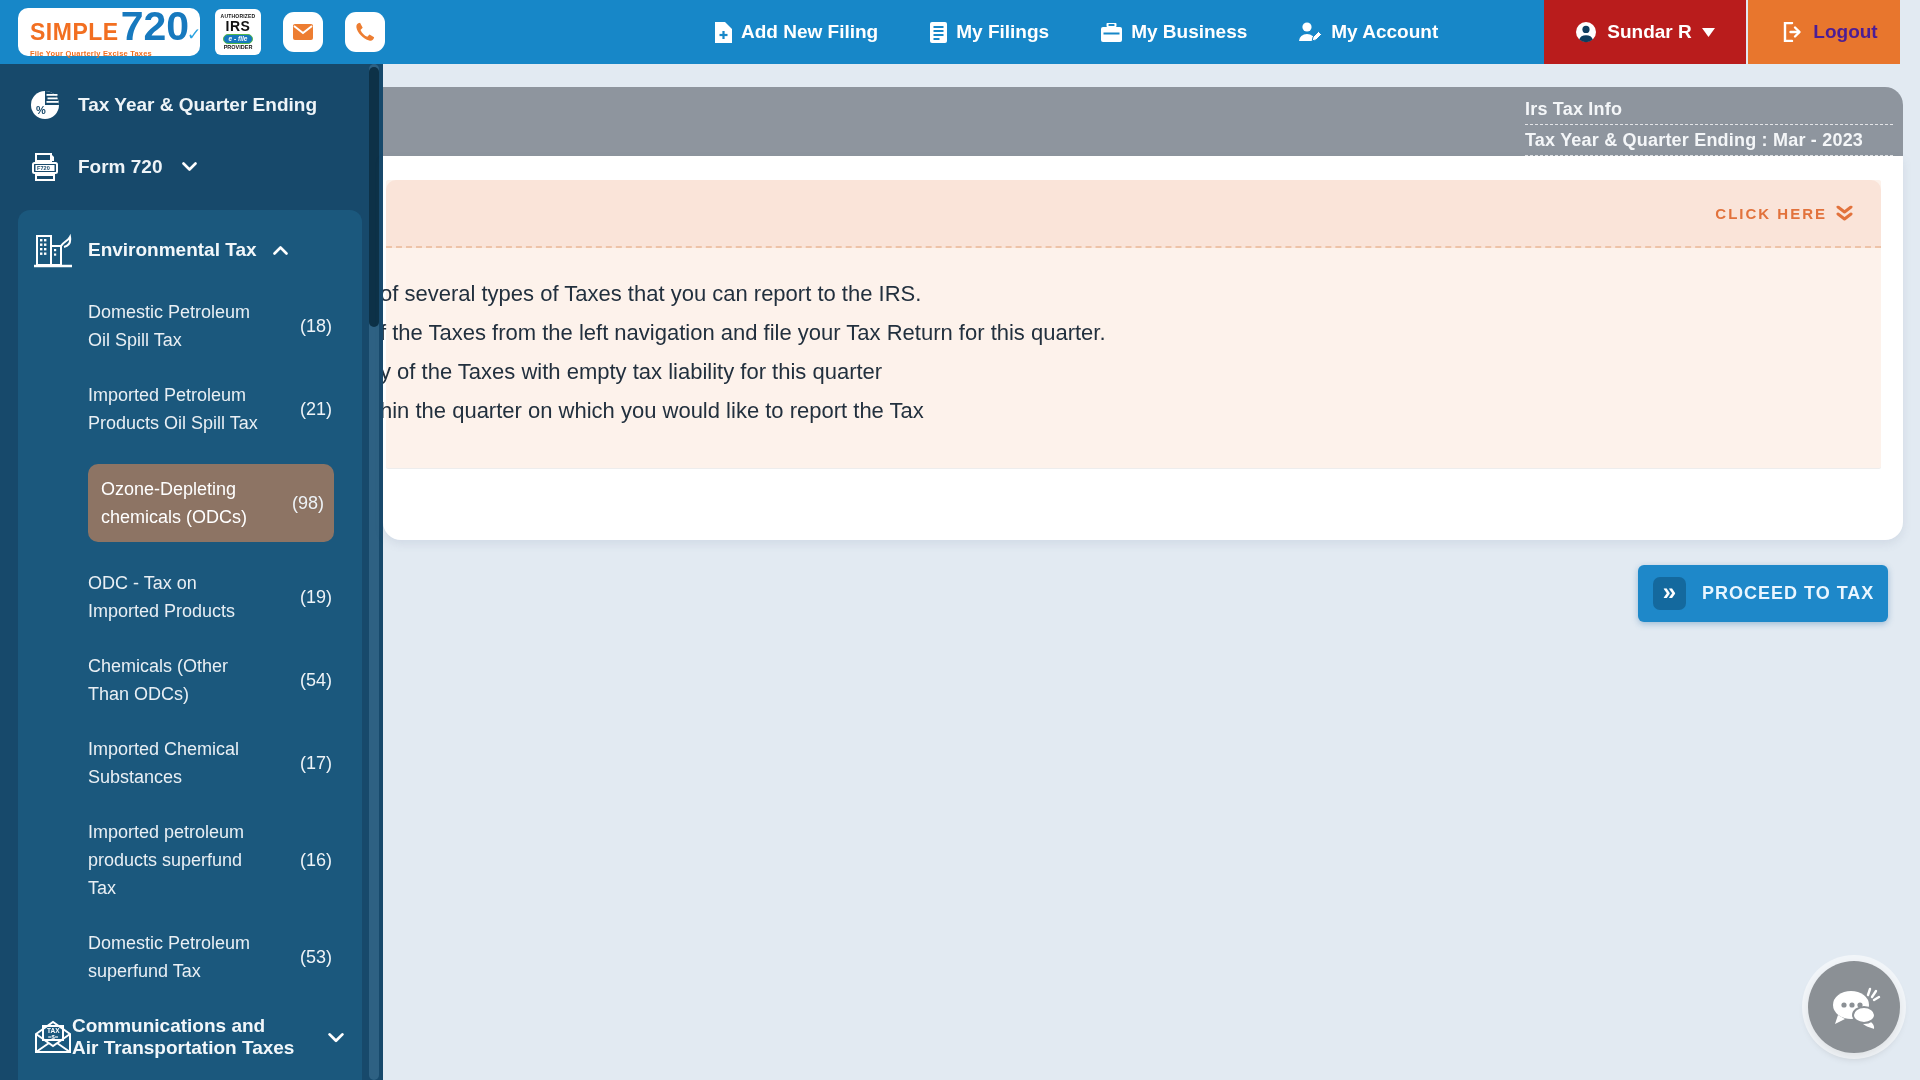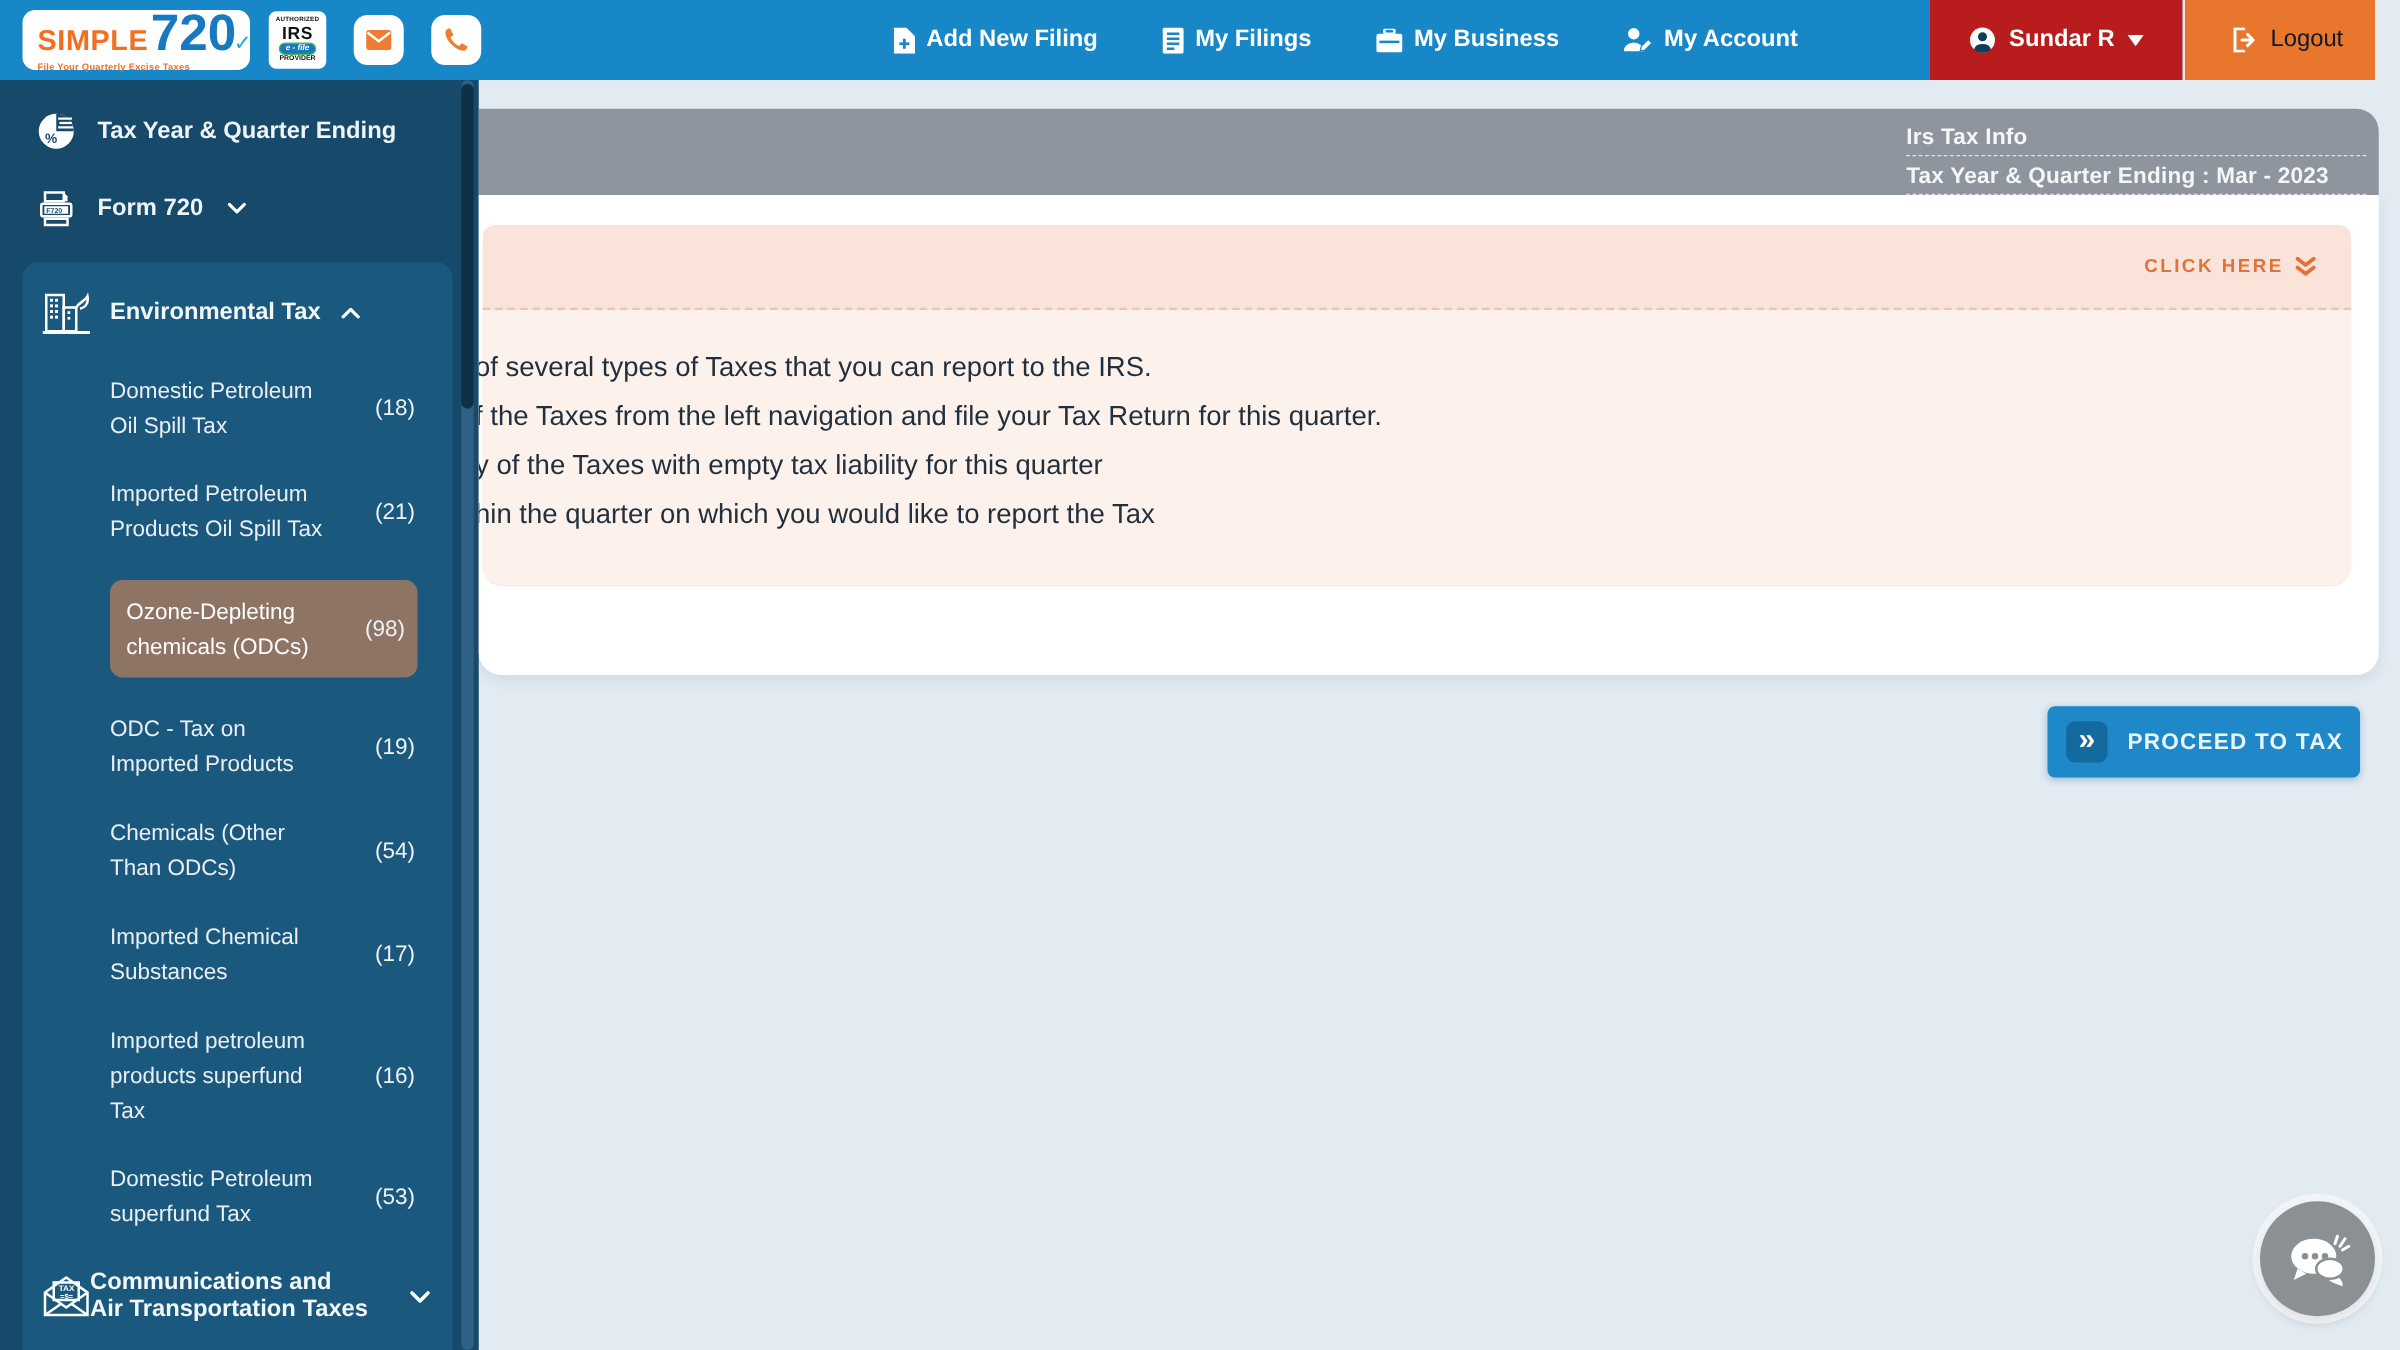--- a/index.html
+++ b/index.html
@@ -47,8 +47,8 @@
   }
   .logout-block {
     position:absolute; left:1748px; top:0; width:152px; height:64px; background:#e8762d;
-    display:flex; align-items:center; justify-content:center; gap:10px; color:#0f172a;
-    font-size:19px; font-weight:normal; cursor:pointer;padding-left:13px;
+    display:flex; align-items:center; justify-content:center; gap:10px; color:#4c1d95;
+    font-size:19px; font-weight:bold; cursor:pointer;padding-left:13px;
   }
   
   .sidebar {

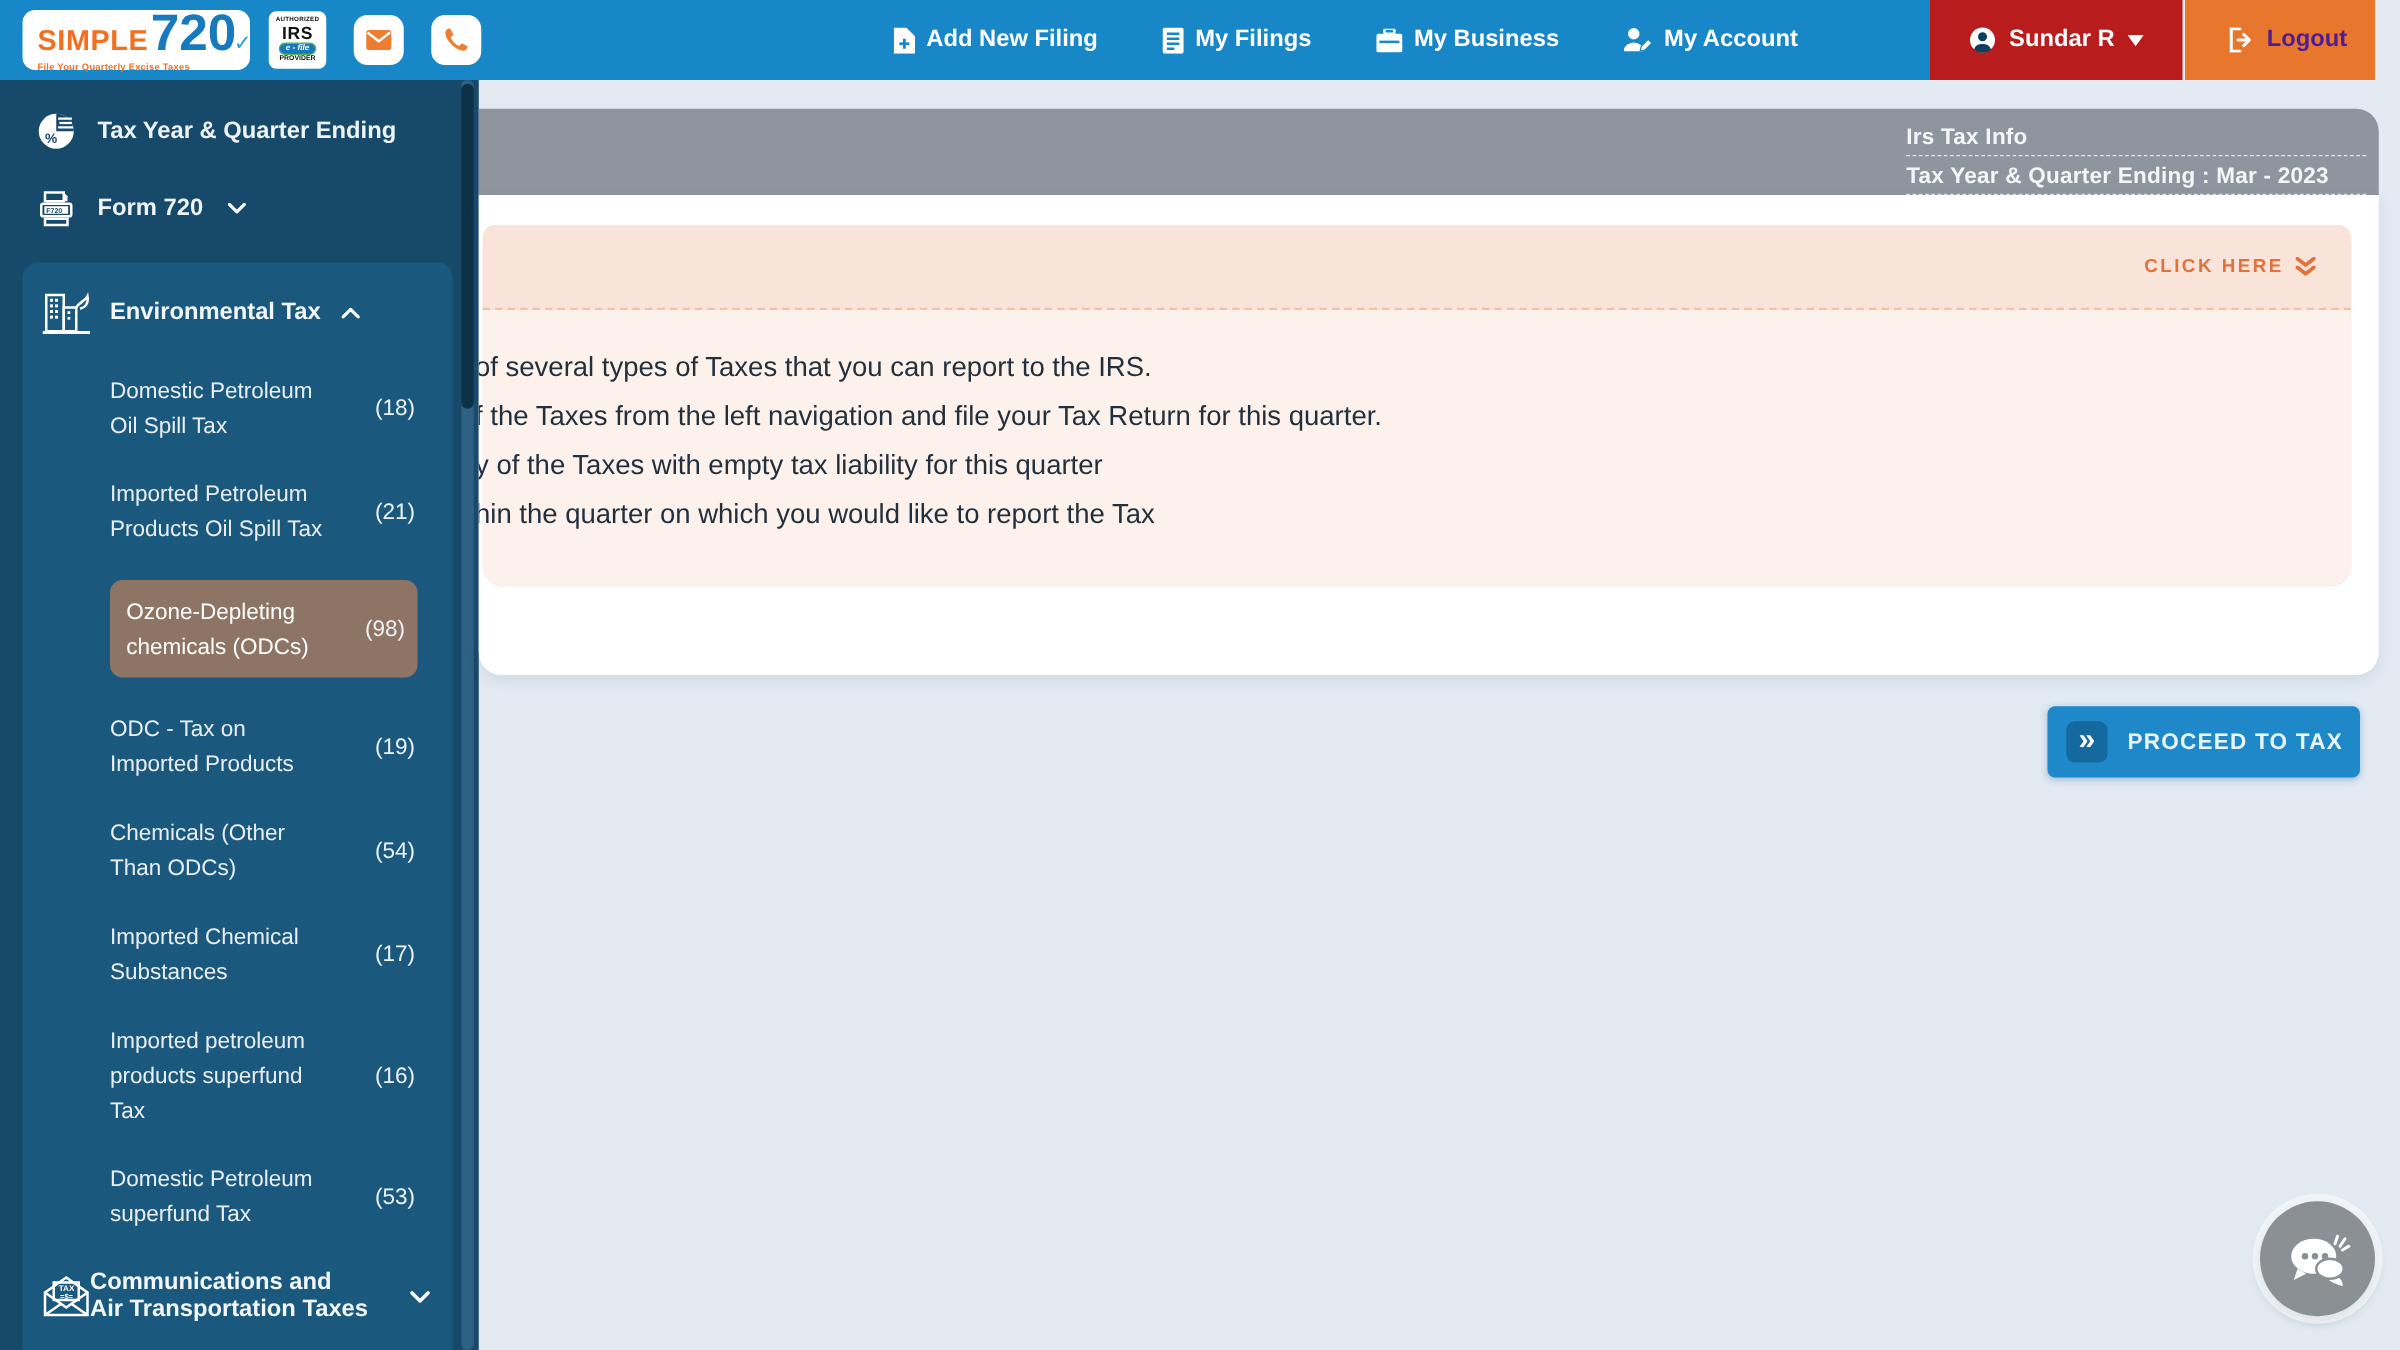--- a/index.html
+++ b/index.html
@@ -103,7 +103,7 @@
   }
   .notice {
     position:absolute; left:3px; top:24px; width:1495px; height:288px;
-    background:#fdf2eb; border-radius:16px; box-shadow:0 1px 0 rgba(0,0,0,.07);
+    background:#fdf2eb; border-radius:2px; box-shadow:0 1px 0 rgba(0,0,0,.07);
   }
   .notice-head {
     height:68px; background:#fae4d9; border-radius:10px 10px 0 0;

